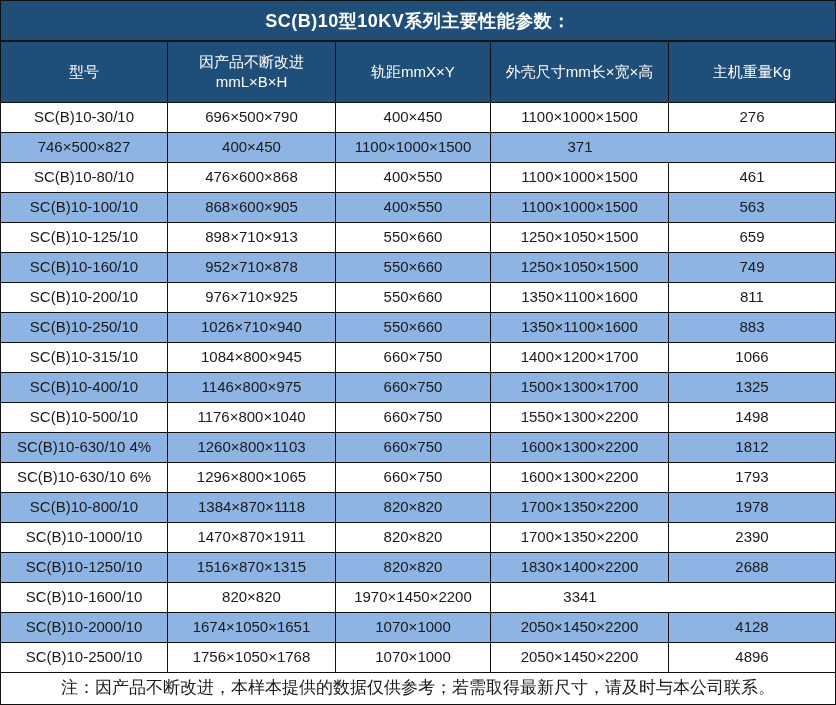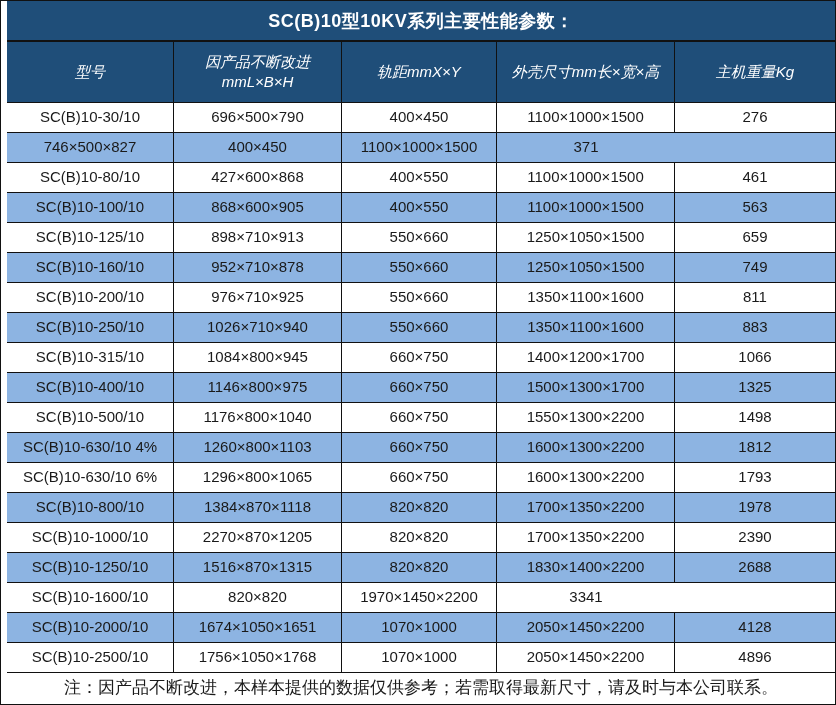--- a/index.html
+++ b/index.html
@@ -22,7 +22,6 @@
     border: 1px solid var(--border);
     background: var(--row-bg);
     overflow: hidden;
-    padding-left: 6px;
   }
   .title-bar {
     height: 41px;

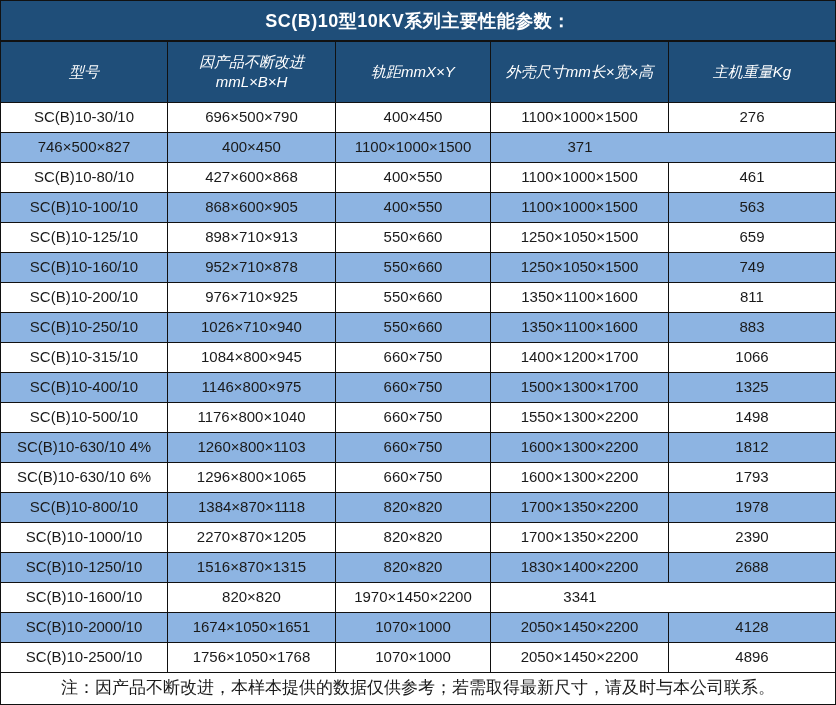--- a/index.html
+++ b/index.html
@@ -52,7 +52,6 @@
   .header-row {
     background: var(--header-bg);
     border-bottom: 1px solid var(--border);
-    font-style: italic;
   }
   .hcell {
     height: 60px;

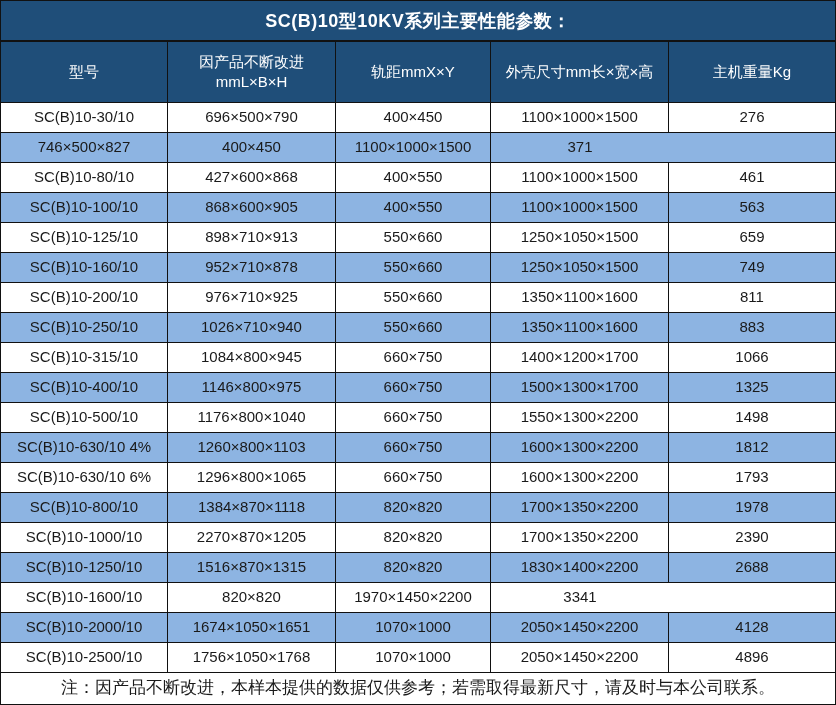--- a/index.html
+++ b/index.html
@@ -106,7 +106,7 @@
       </div>
       <div class="grid-row row">
         <div class="cell dcell">SC(B)10-80/10</div>
-        <div class="cell dcell">427×600×868</div>
+        <div class="cell dcell">476×600×868</div>
         <div class="cell dcell">400×550</div>
         <div class="cell dcell">1100×1000×1500</div>
         <div class="cell dcell">461</div>

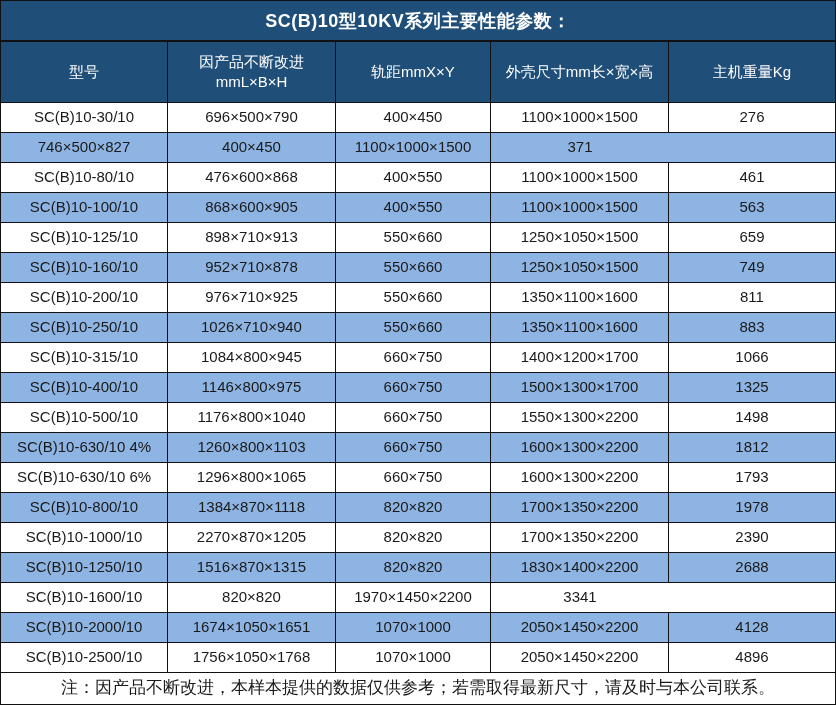--- a/index.html
+++ b/index.html
@@ -190,7 +190,7 @@
       </div>
       <div class="grid-row row">
         <div class="cell dcell">SC(B)10-1000/10</div>
-        <div class="cell dcell">2270×870×1205</div>
+        <div class="cell dcell">1470×870×1911</div>
         <div class="cell dcell">820×820</div>
         <div class="cell dcell">1700×1350×2200</div>
         <div class="cell dcell">2390</div>

